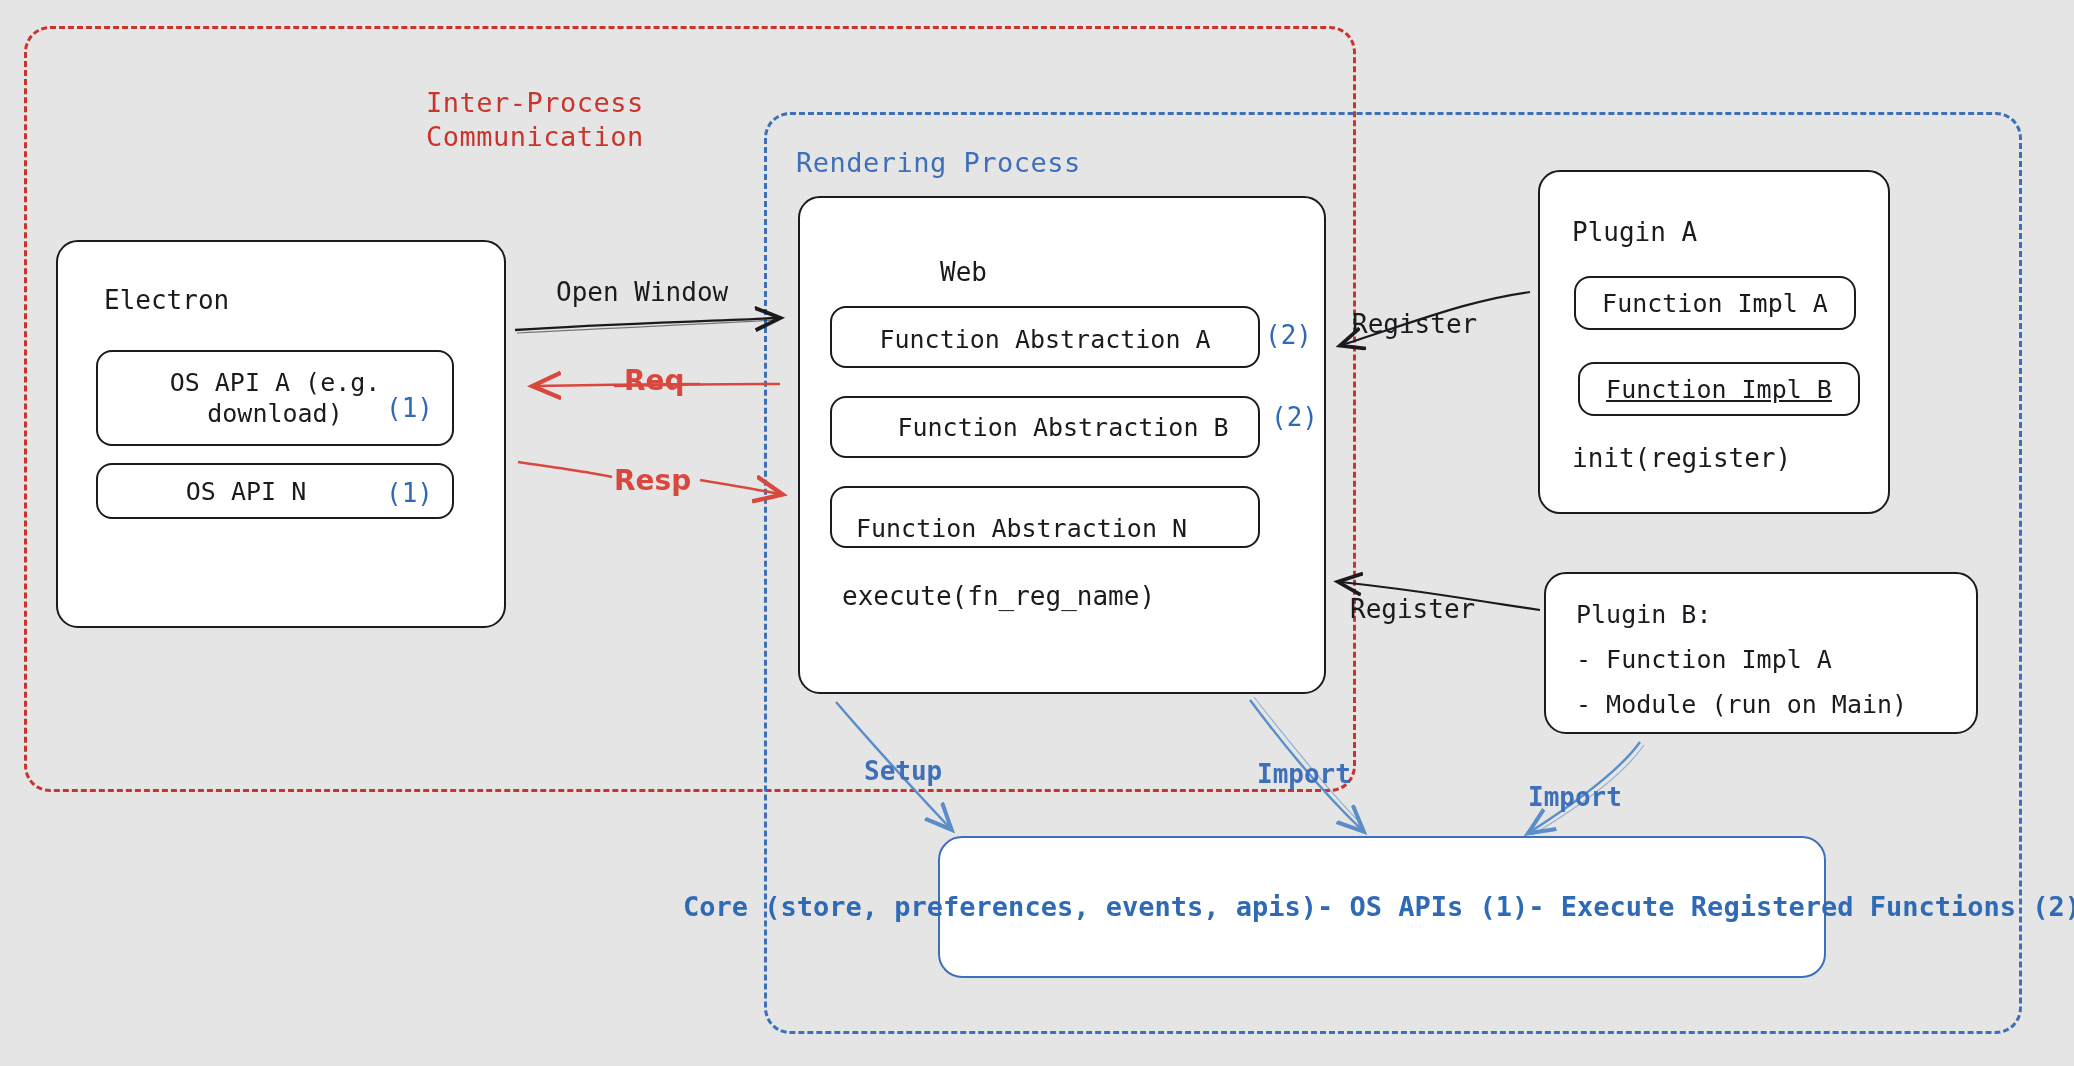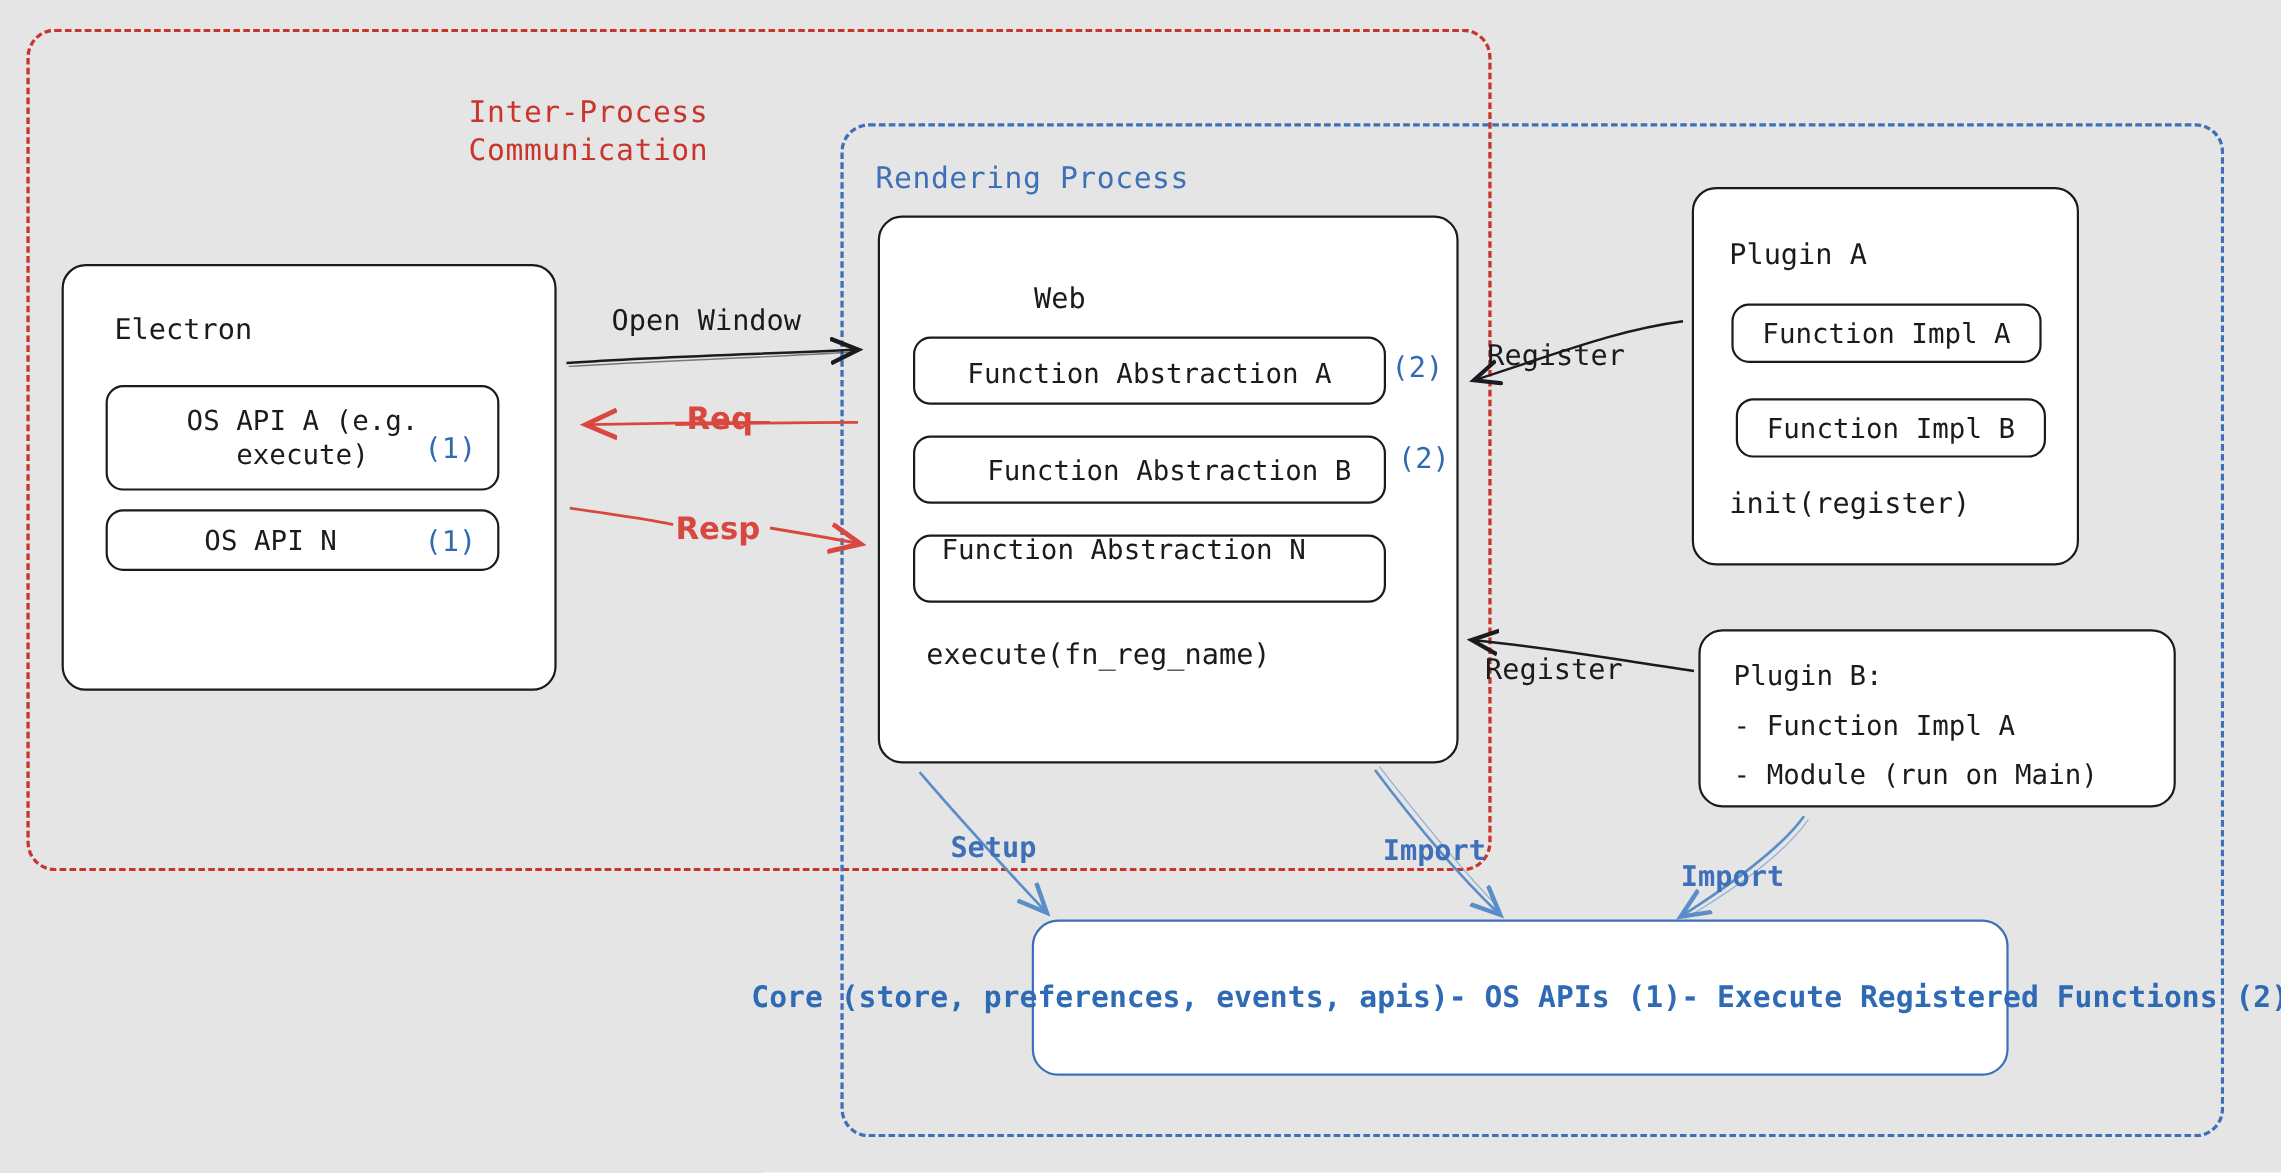--- a/index.html
+++ b/index.html
@@ -225,7 +225,7 @@
 
   <div class="box sub" id="os-api-a-box"></div>
   <div class="centered-text" id="os-api-a-text">OS API A (e.g.
-execute)</div>
+download)</div>
   <div class="box-title" id="os-api-a-tag" style="color:#2f6ab5;">(1)</div>
 
   <div class="box sub" id="os-api-n-box"></div>

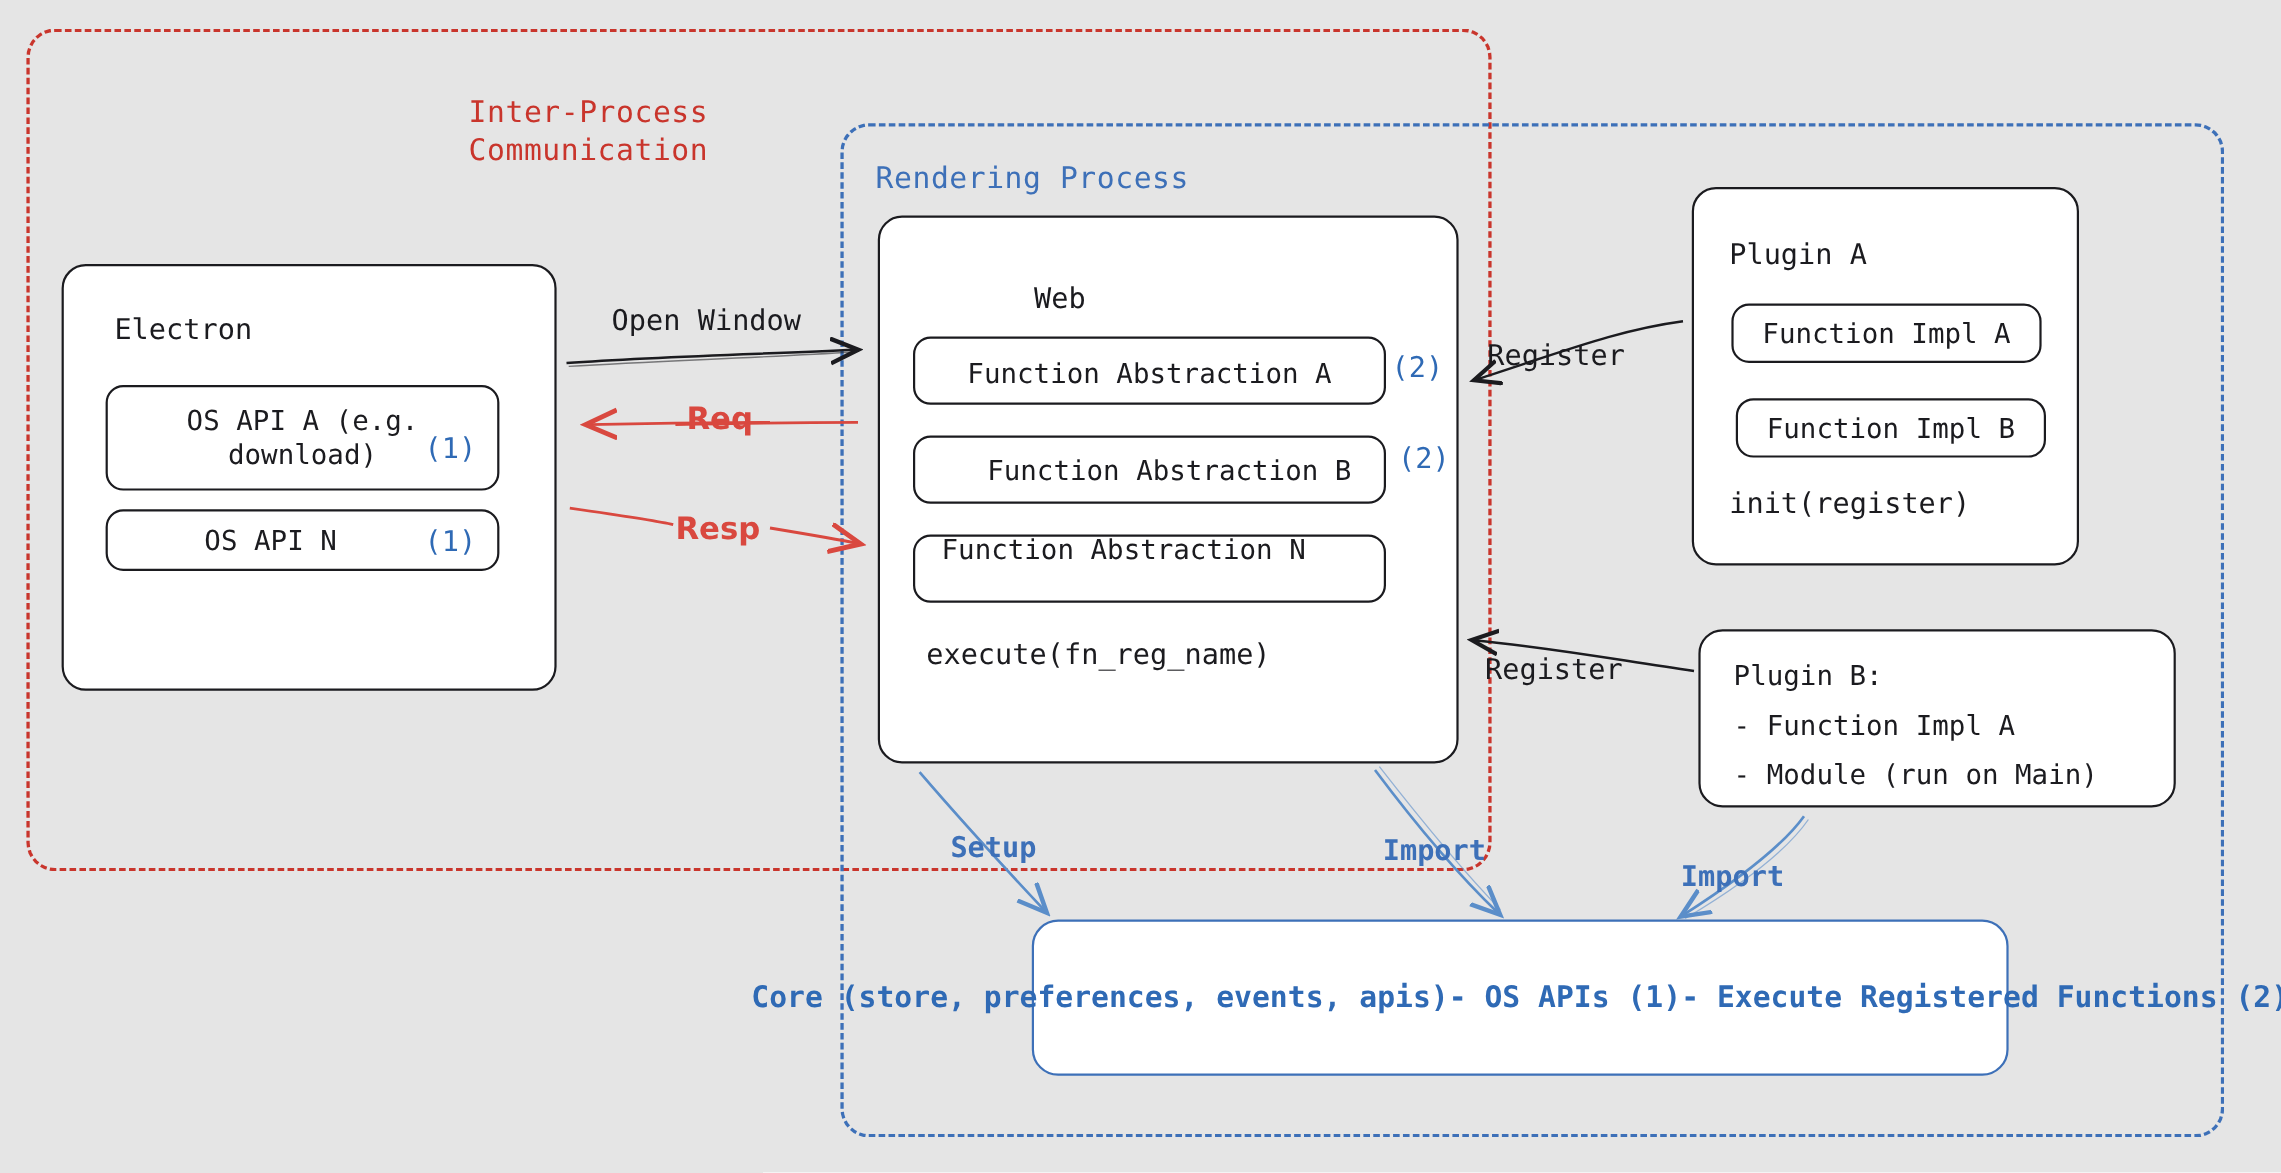--- a/index.html
+++ b/index.html
@@ -102,7 +102,7 @@
   #impl-a-box     { left: 1574px; top: 276px; width: 282px; height: 54px; }
   #impl-a-text    { left: 1574px; top: 276px; width: 282px; height: 54px; }
   #impl-b-box     { left: 1578px; top: 362px; width: 282px; height: 54px; }
-  #impl-b-text    { left: 1578px; top: 362px; width: 282px; height: 54px; }
+  #impl-b-text    { left: 1578px; top: 362px; width: 282px; height: 54px; text-decoration: underline; }
   #plugin-a-init  { left: 1572px; top: 442px; }
 
   

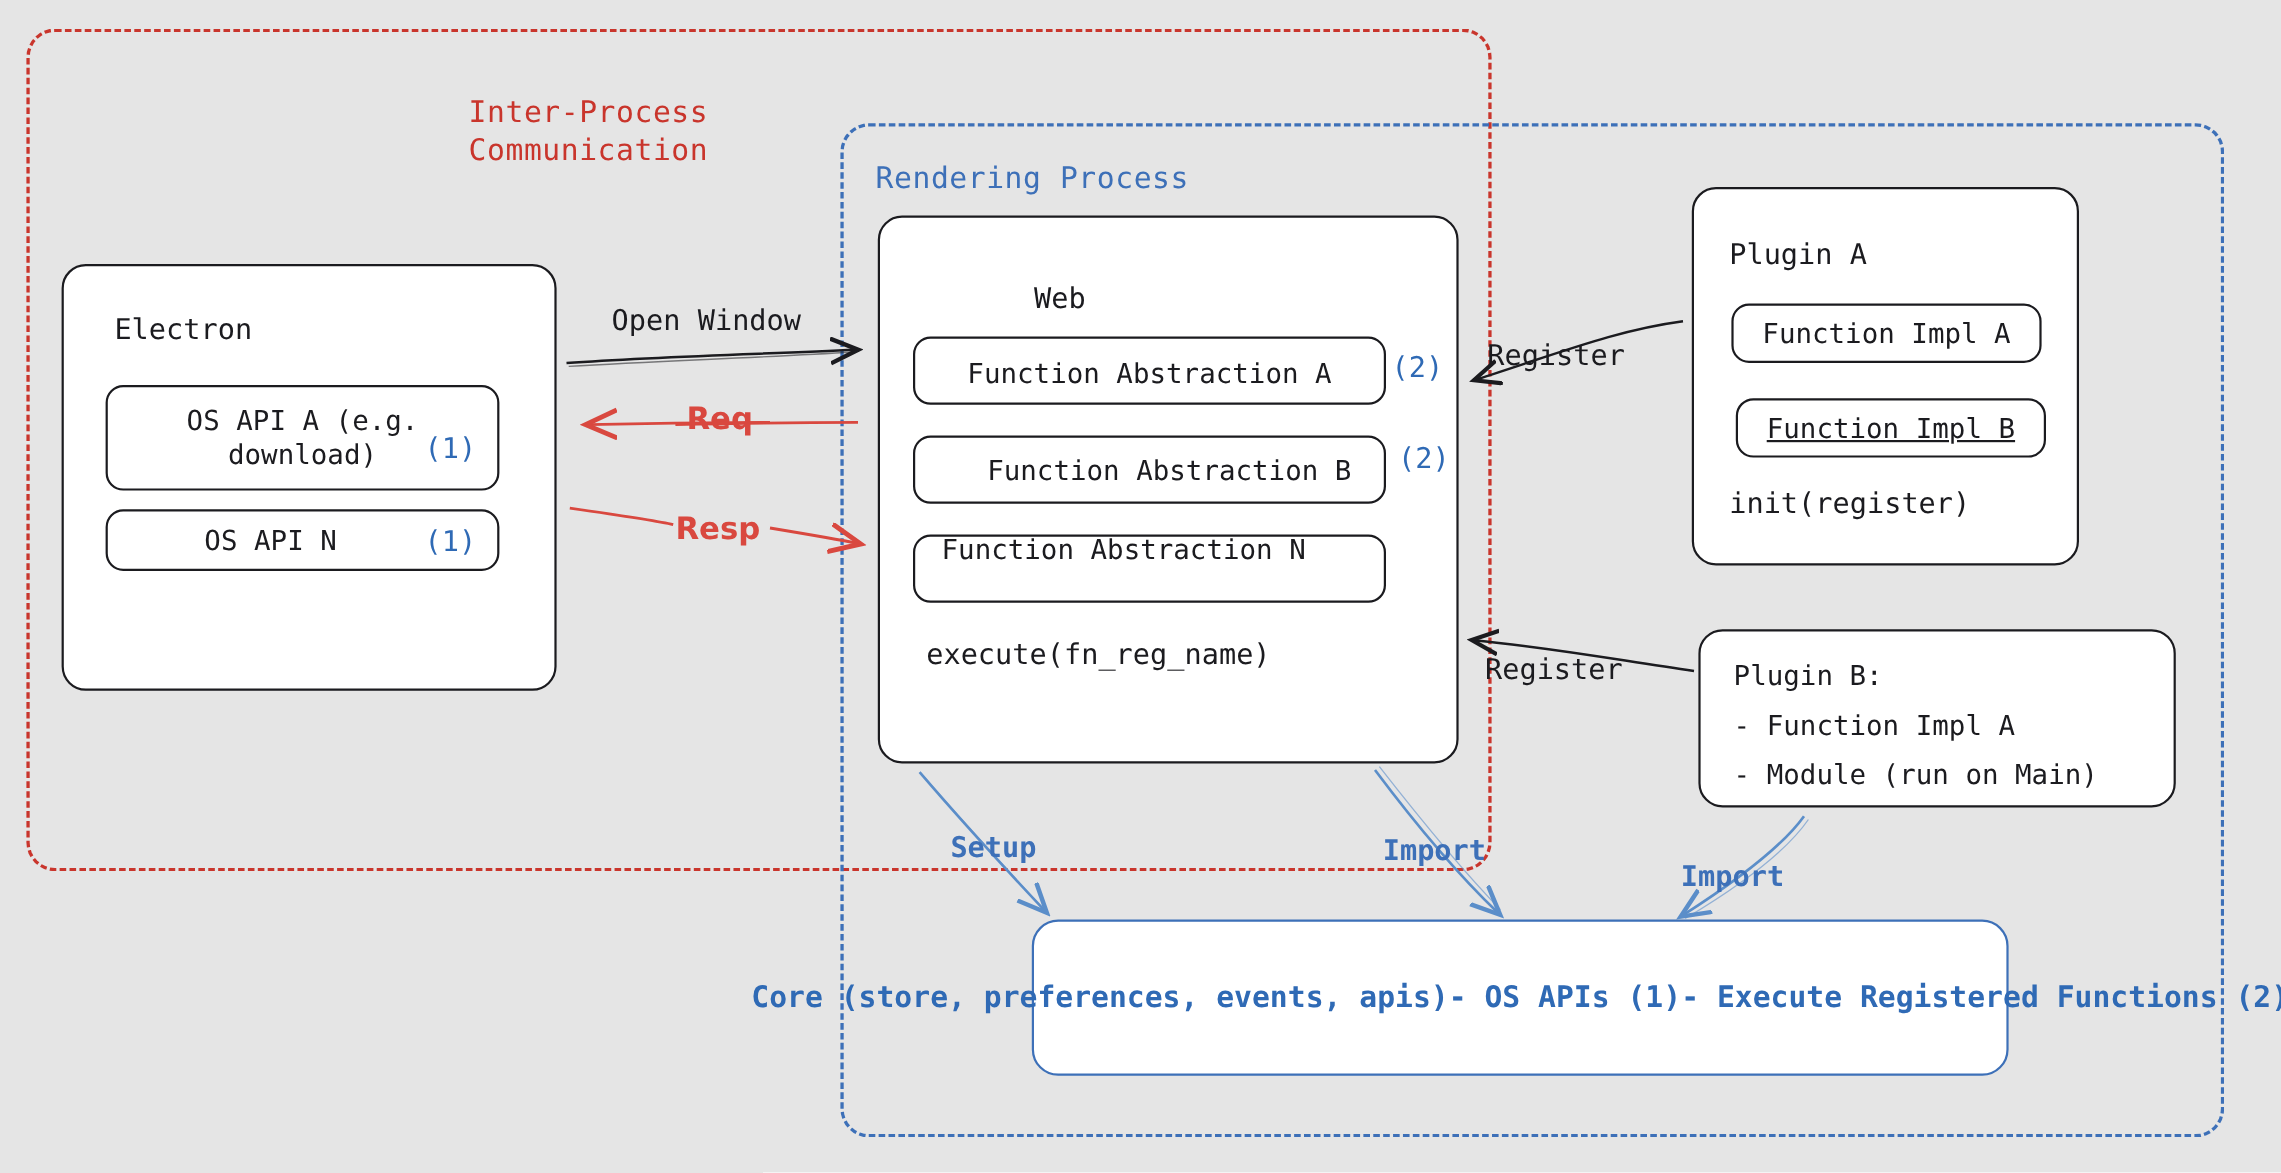--- a/index.html
+++ b/index.html
@@ -93,7 +93,7 @@
   #fa-b-text      { left: 830px; top: 396px; width: 430px; height: 62px; padding-left: 36px; }
   #fa-b-tag       { left: 1271px; top: 401px; }
   #fa-n-box       { left: 830px; top: 486px; width: 430px; height: 62px; }
-  #fa-n-text      { left: 830px; top: 468px; width: 383px; height: 62px; }
+  #fa-n-text      { left: 830px; top: 497px; width: 383px; height: 62px; }
   #web-exec       { left: 842px; top: 580px; }
 
   

